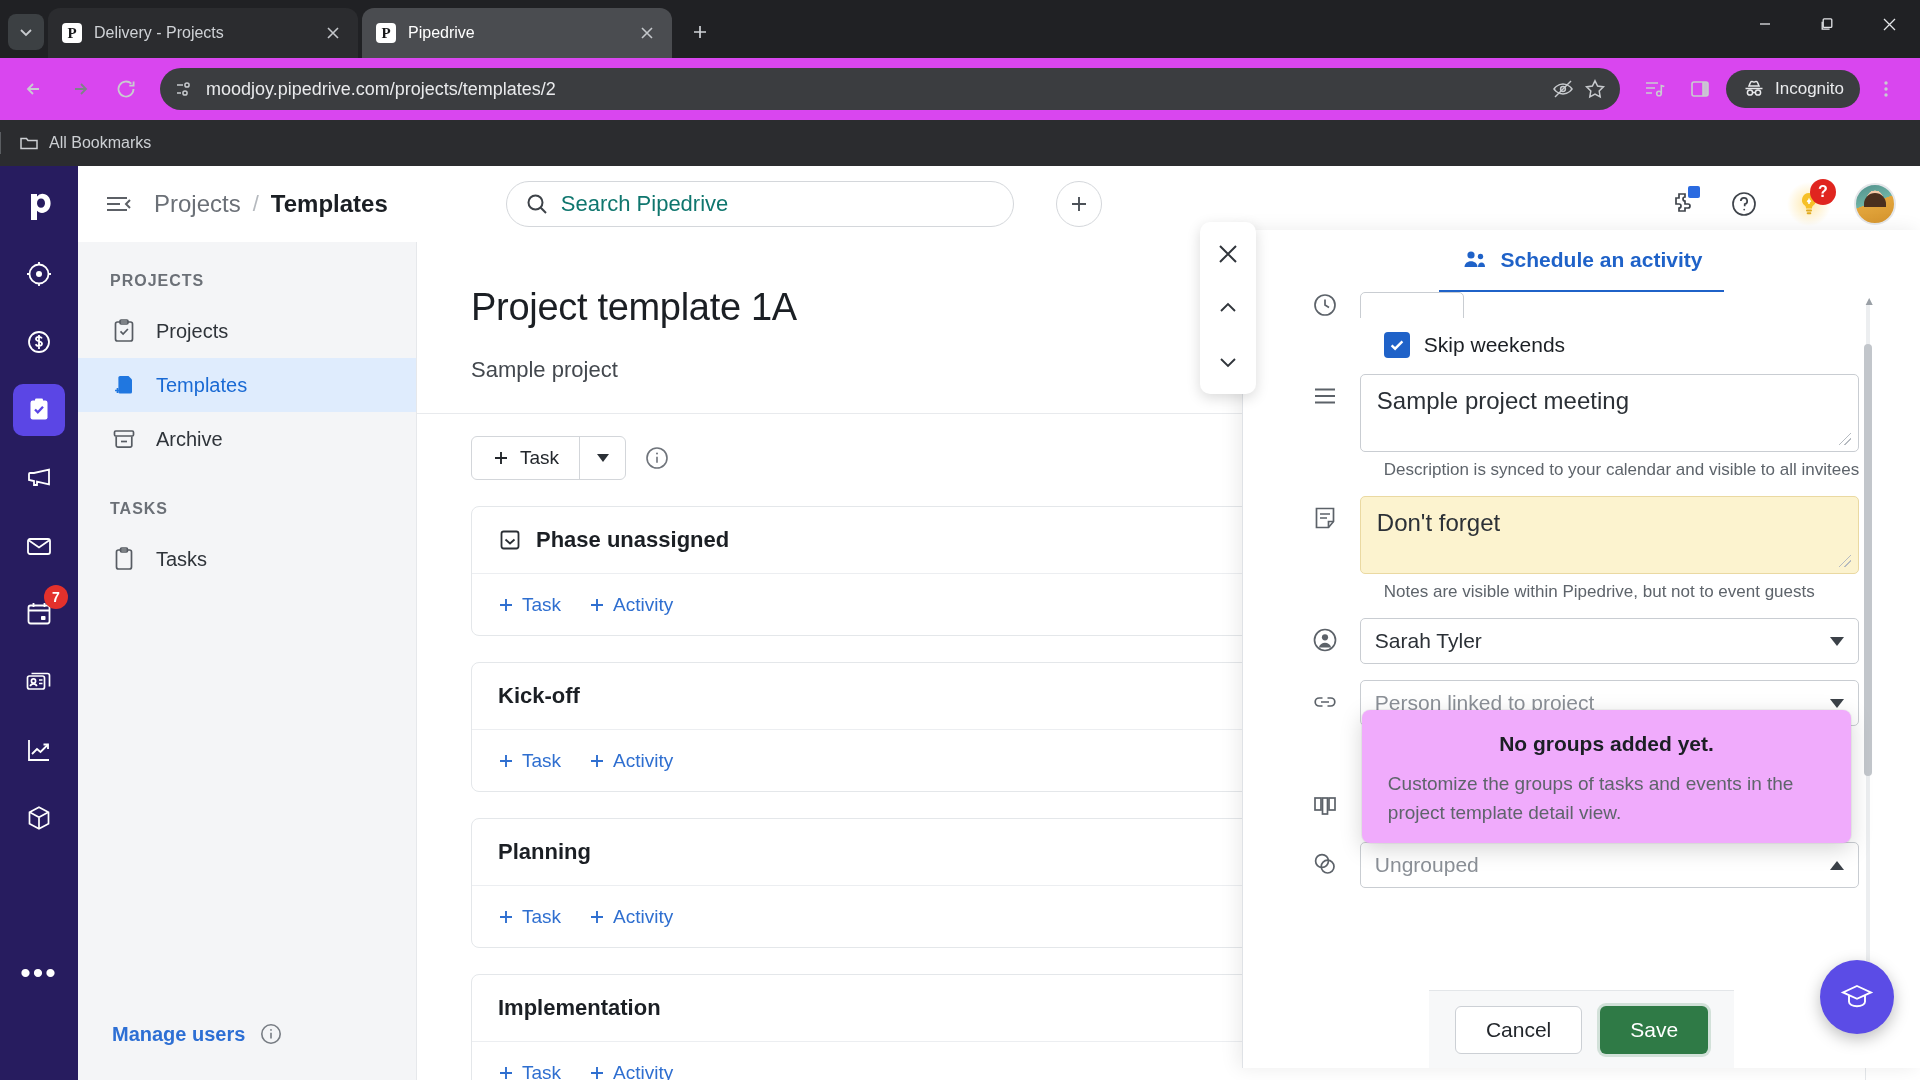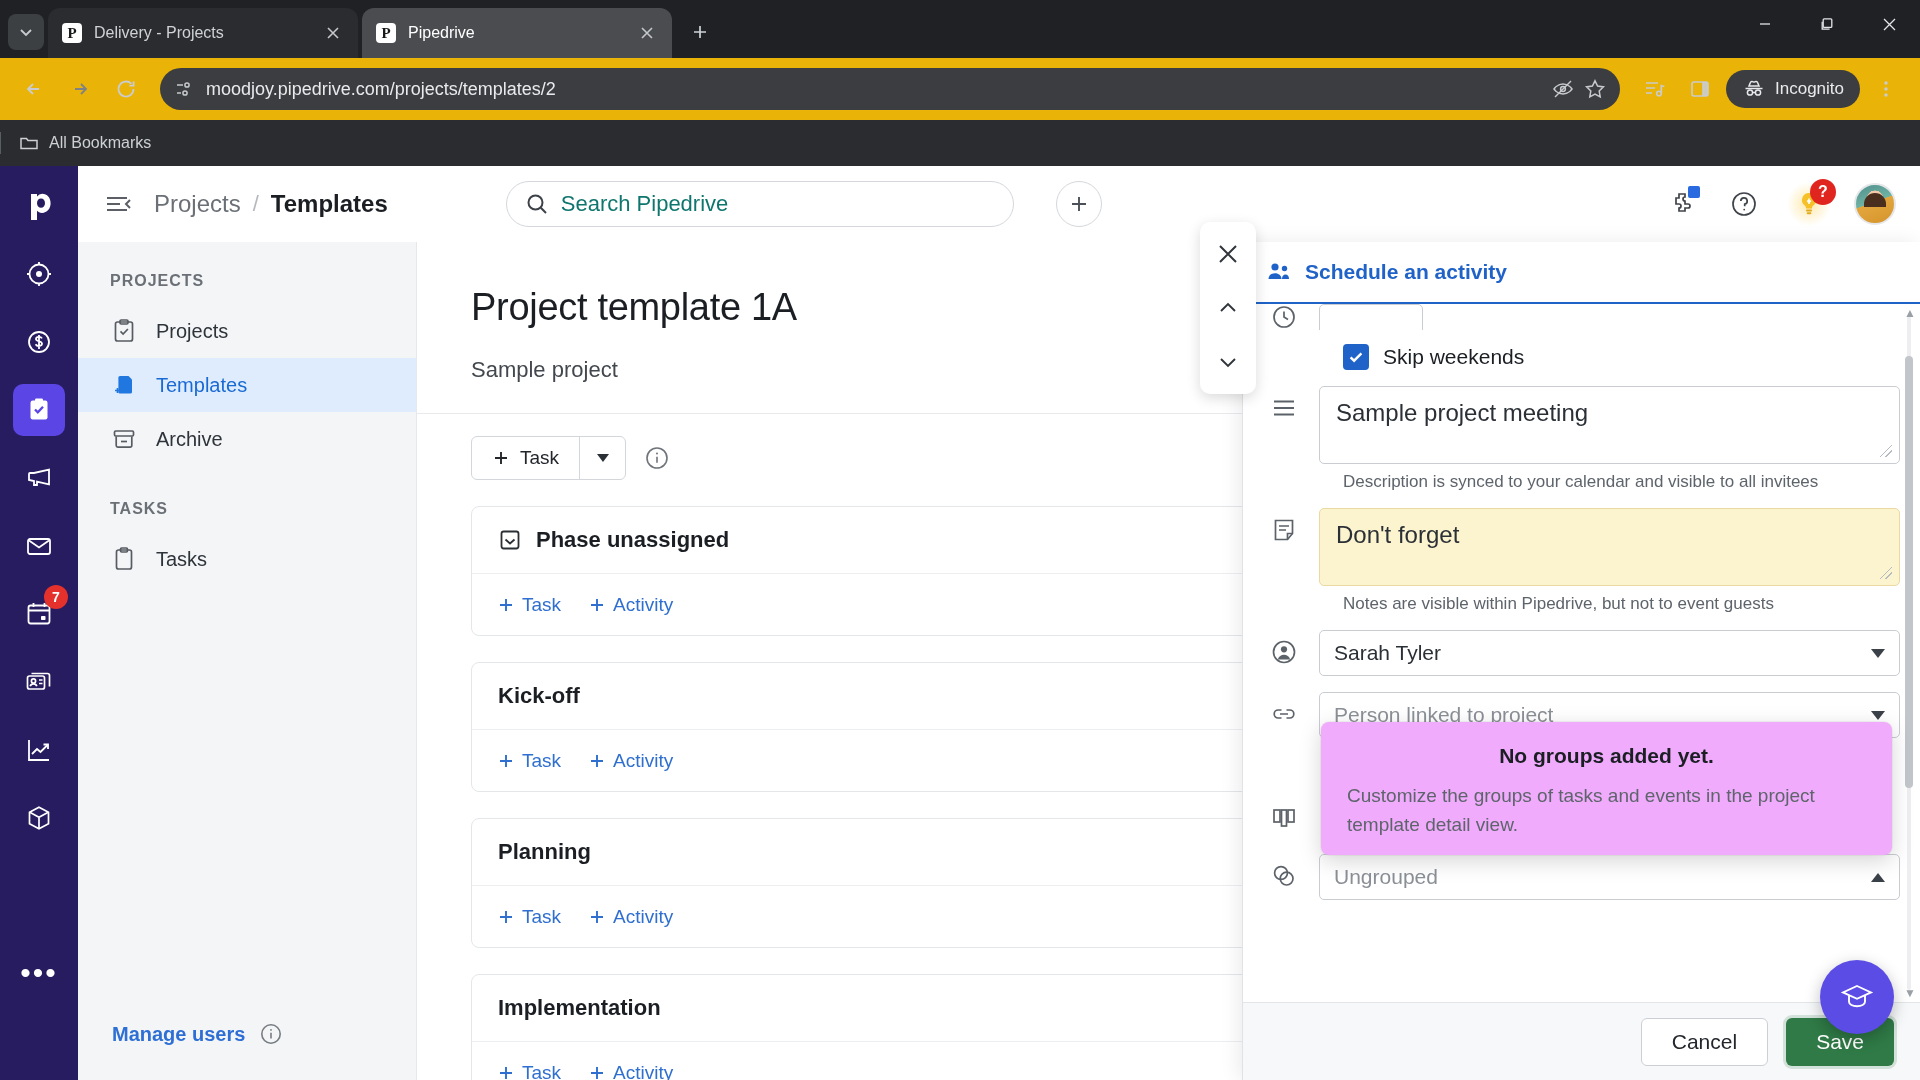--- a/index.html
+++ b/index.html
@@ -45,7 +45,7 @@
   .winbtn { width: 62px; height: 48px; display: flex; align-items: center; justify-content: center; color: #e3e5e8; }
 
   .toolbar {
-    height: 62px; background: #eab308; display: flex; align-items: center;
+    height: 62px; background: #d946ef; display: flex; align-items: center;
     padding: 0 14px; gap: 6px;
   }
   .tbicon { width: 40px; height: 40px; border-radius: 50%; display: flex; align-items: center; justify-content: center; color: #c9ccd0; flex: none; }

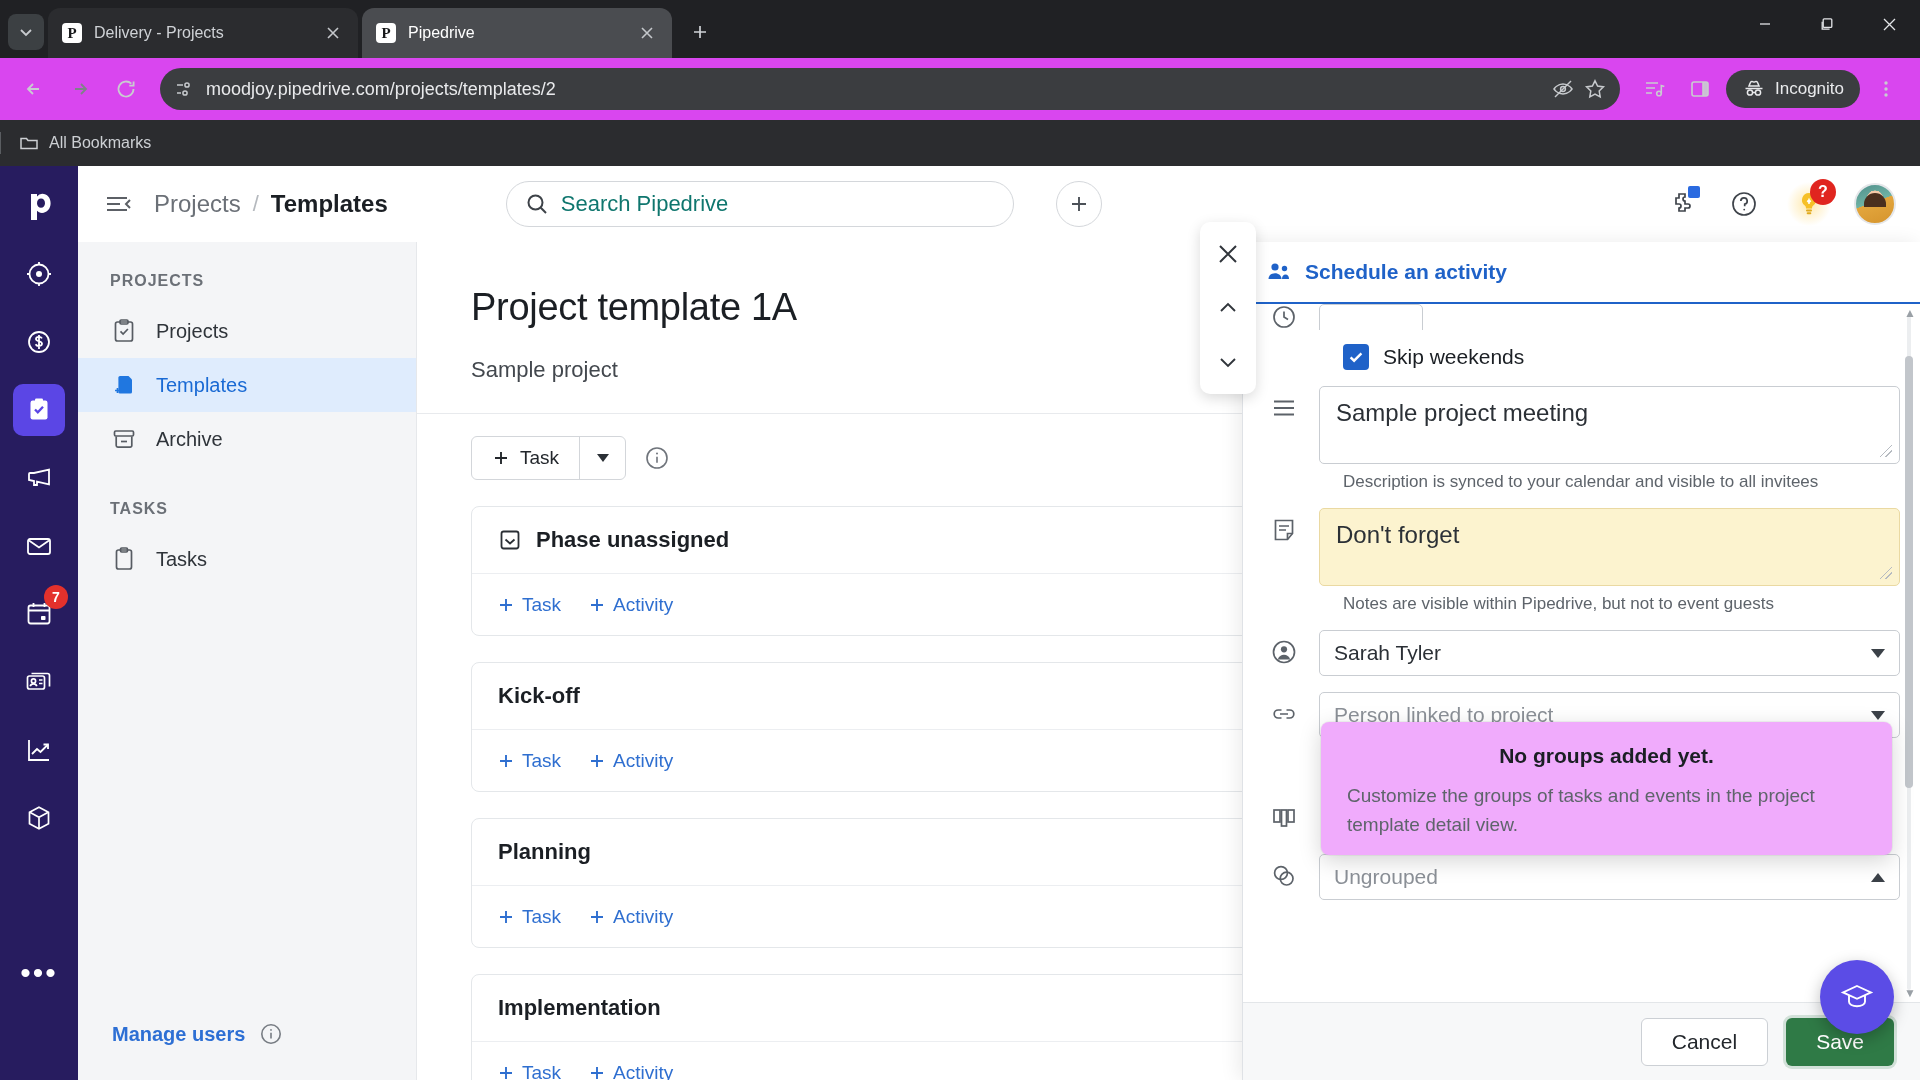--- a/index.html
+++ b/index.html
@@ -175,10 +175,10 @@
 
   
   .panel {
-    position: absolute; right: 0; top: 76px; width: 678px; height: 838px;
+    position: absolute; right: 0; top: 64px; width: 678px; height: 838px;
     background: #ffffff; border-left: 1px solid #dfe2e6;
     box-shadow: -4px 0 18px rgba(0,0,0,0.08);
-    display: flex; flex-direction: column; z-index: 20;
+    display: flex; flex-direction: column; z-index: 20; align-items: center;
   }
   .panel-tabs { height: 62px; display: flex; align-items: center; padding: 0 22px; gap: 14px; border-bottom: 2px solid #1f62c8; }
   .panel-tab { display: flex; align-items: center; gap: 12px; color: #1f62c8; font-size: 21px; font-weight: bold; }

